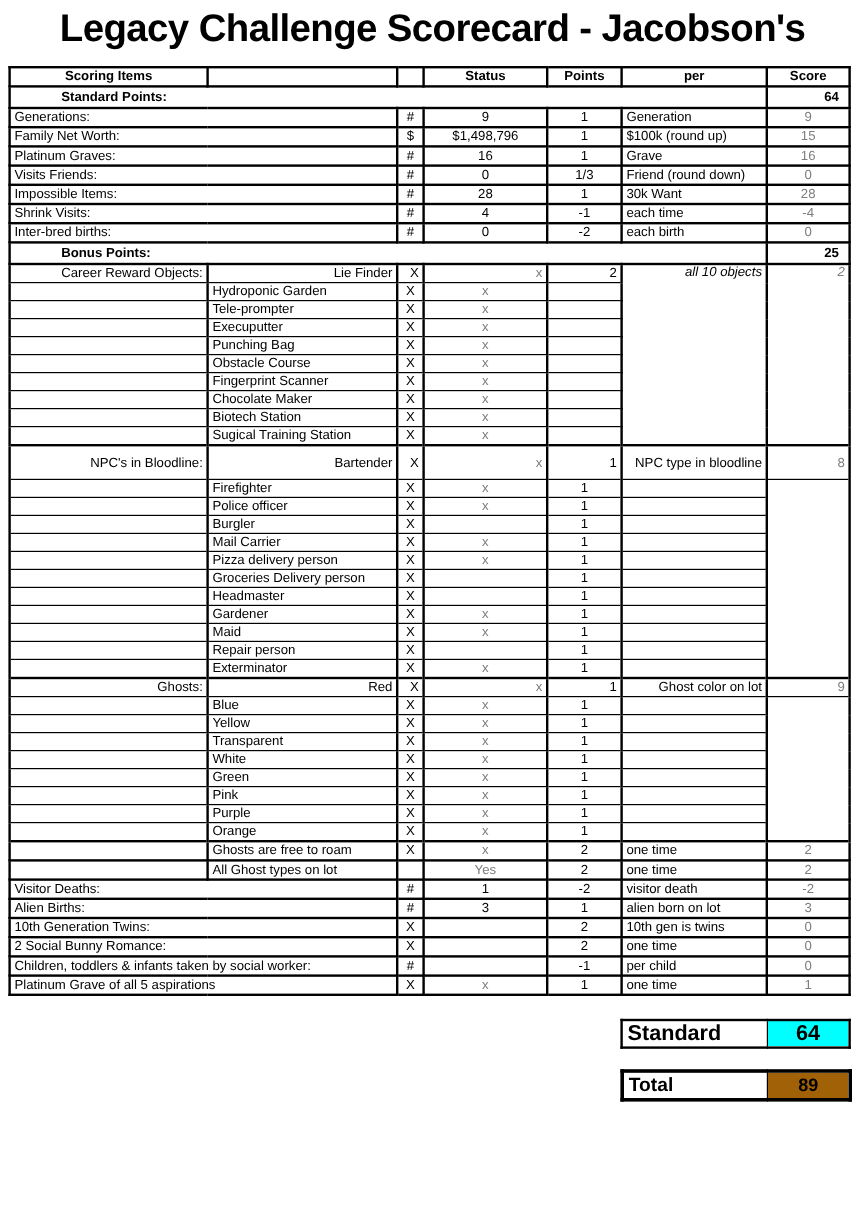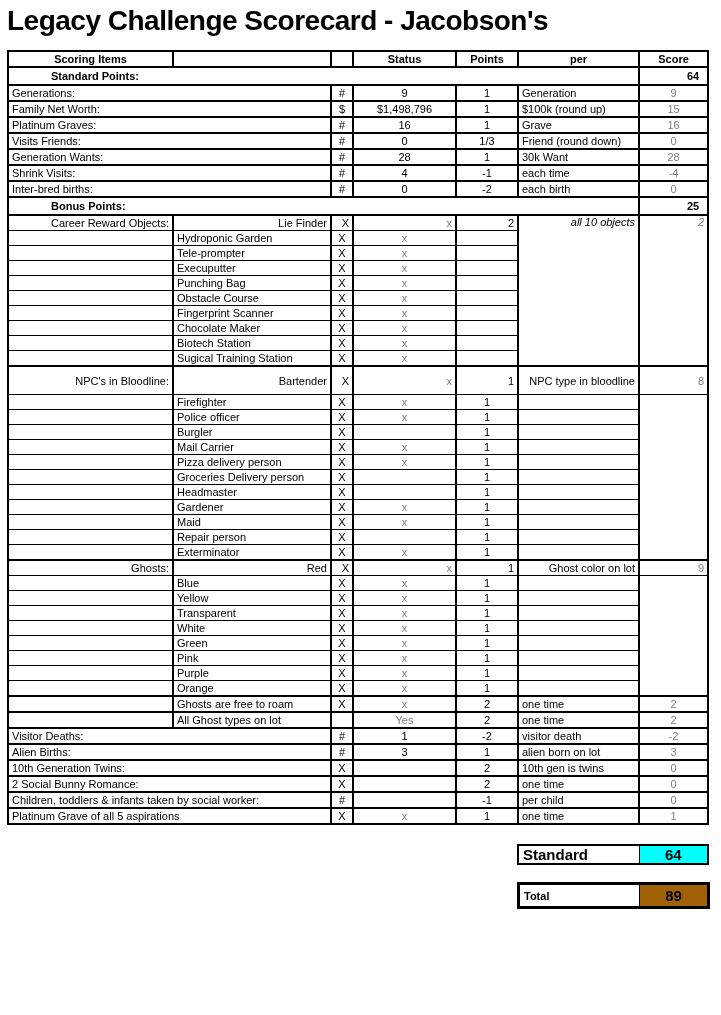--- a/index.html
+++ b/index.html
@@ -5,7 +5,7 @@
   html,body{margin:0;padding:0;background:#fff;}
   body{width:721px;font-family:"Liberation Sans",sans-serif;color:#000;}
   .wrap{padding:3px 7px 10px 7px;}
-  .title{font-size:28px;font-weight:bold;text-align:left;margin:2px 0 13px 0;letter-spacing:-0.5px;}
+  .title{font-size:32px;font-weight:bold;text-align:center;margin:2px 0 13px 0;letter-spacing:-0.5px;}
   table.main{border-collapse:collapse;table-layout:fixed;width:700px;border:2px solid #4d7c0f;}
   table.main td{
     border:1px solid #000;border-left-width:2px;border-right-width:2px;

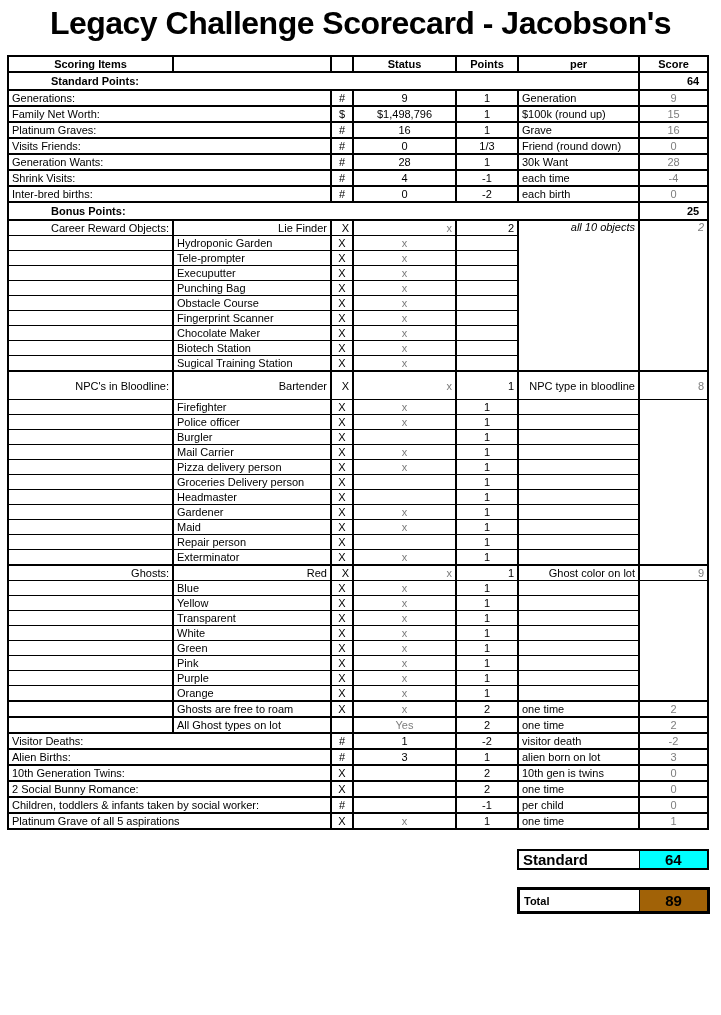--- a/index.html
+++ b/index.html
@@ -97,7 +97,7 @@
           <td class="c cyc muted">0</td>
         </tr>
         <tr class="strong">
-          <td class="l" colspan="2">Generation Wants:</td>
+          <td class="l" colspan="2">Impossible Items:</td>
           <td class="c">#</td>
           <td class="c y">28</td>
           <td class="c">1</td>

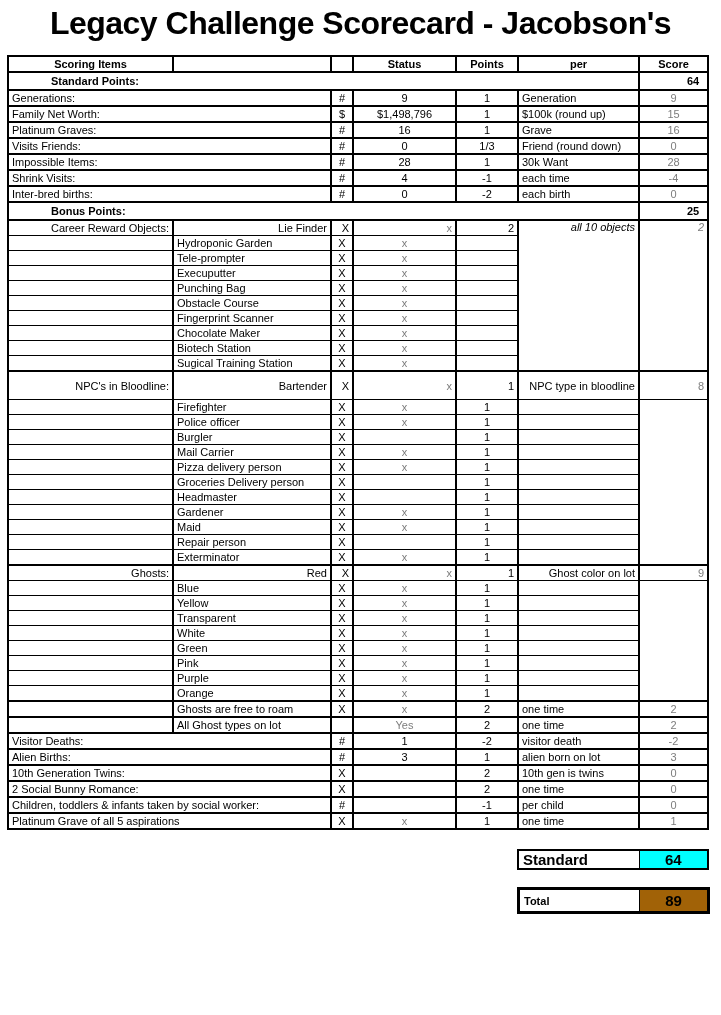--- a/index.html
+++ b/index.html
@@ -28,7 +28,7 @@
   td.wm{border-bottom-width:2px;}
   .sumwrap{margin-left:510px;margin-top:19px;}
   table.sum{border-collapse:collapse;table-layout:fixed;width:190px;border:2px solid #000;}
-  table.sum td{border:1px solid #000;font-size:15px;font-weight:bold;height:16px;padding:0 4px;overflow:hidden;white-space:nowrap;}
+  table.sum td{border:1px solid #000;font-size:18px;font-weight:bold;height:16px;padding:0 4px;overflow:hidden;white-space:nowrap;}
   table.sum td.val{background:#00ffff;text-align:center;}
   table.total{border-collapse:collapse;table-layout:fixed;width:190px;border:3px solid #000;margin-top:17px;}
   table.total td{border:1px solid #000;font-size:11px;font-weight:bold;height:21px;padding:0 4px;overflow:hidden;white-space:nowrap;}

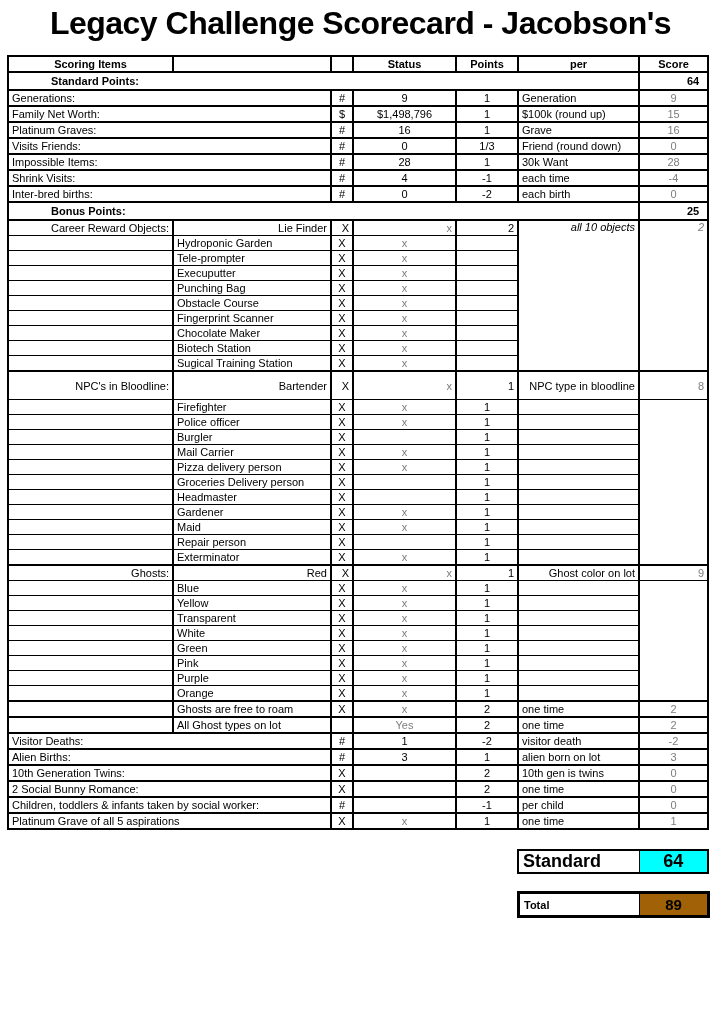--- a/index.html
+++ b/index.html
@@ -31,7 +31,7 @@
   table.sum td{border:1px solid #000;font-size:18px;font-weight:bold;height:16px;padding:0 4px;overflow:hidden;white-space:nowrap;}
   table.sum td.val{background:#00ffff;text-align:center;}
   table.total{border-collapse:collapse;table-layout:fixed;width:190px;border:3px solid #000;margin-top:17px;}
-  table.total td{border:1px solid #000;font-size:11px;font-weight:bold;height:21px;padding:0 4px;overflow:hidden;white-space:nowrap;}
+  table.total td{border:1px solid #000;font-size:16px;font-weight:bold;height:21px;padding:0 4px;overflow:hidden;white-space:nowrap;}
   table.total td.val{background:#a16207;text-align:center;font-size:15px;}
 </style>
 </head>

